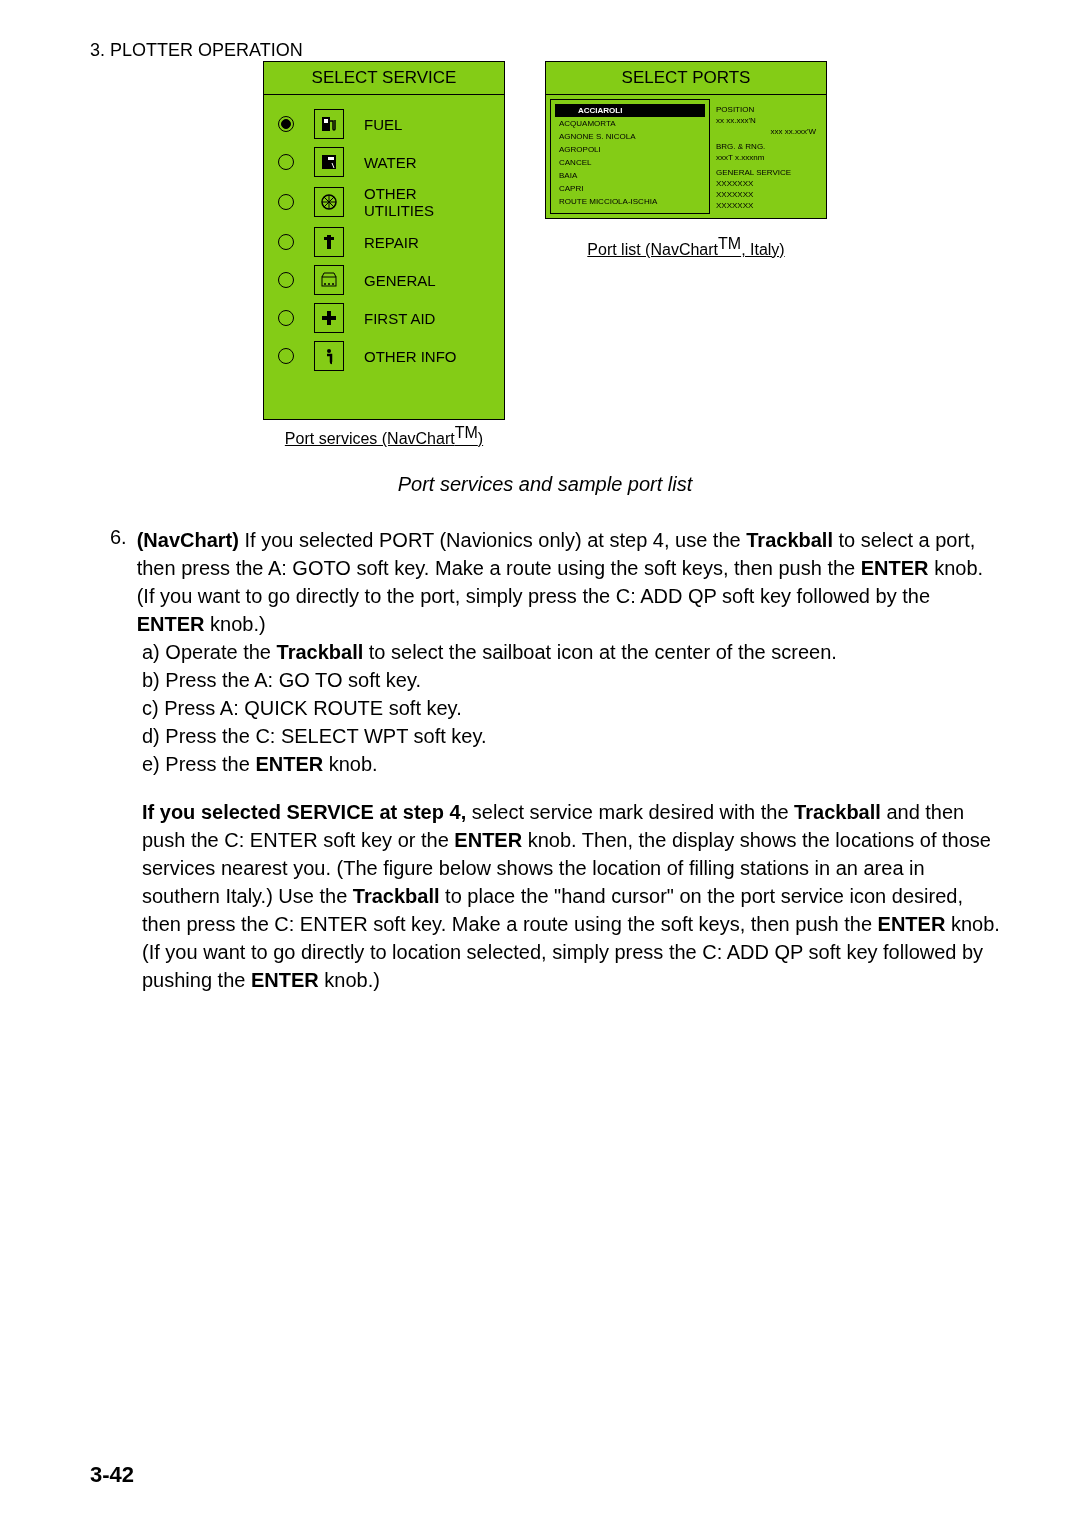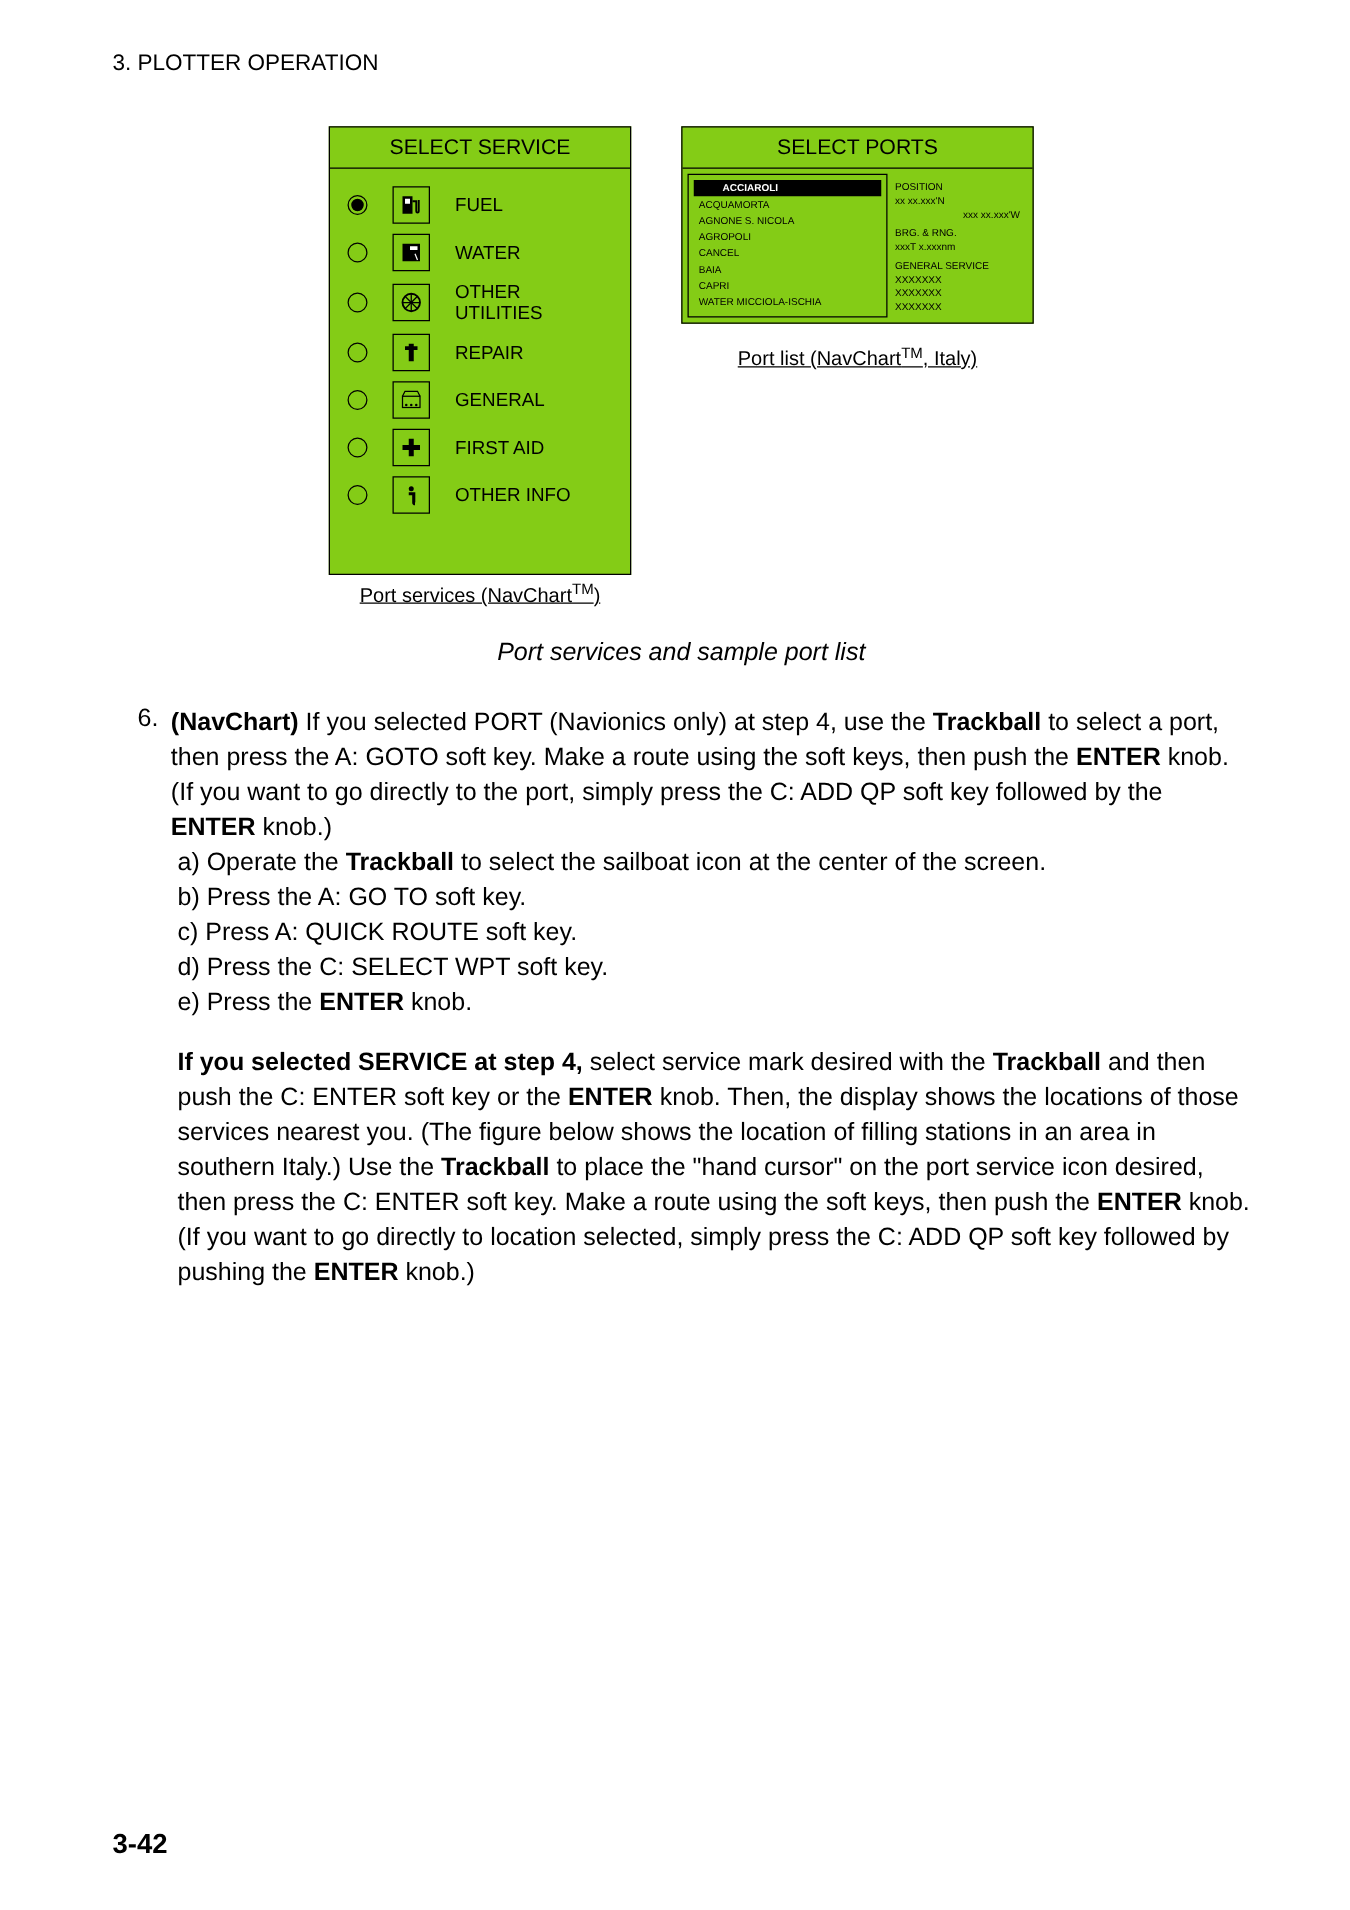--- a/index.html
+++ b/index.html
@@ -14,7 +14,6 @@
   }
   .header-chapter {
     font-size: 18px;
-    margin-bottom: 40px;
   }
   .figures-row {
     display: flex;

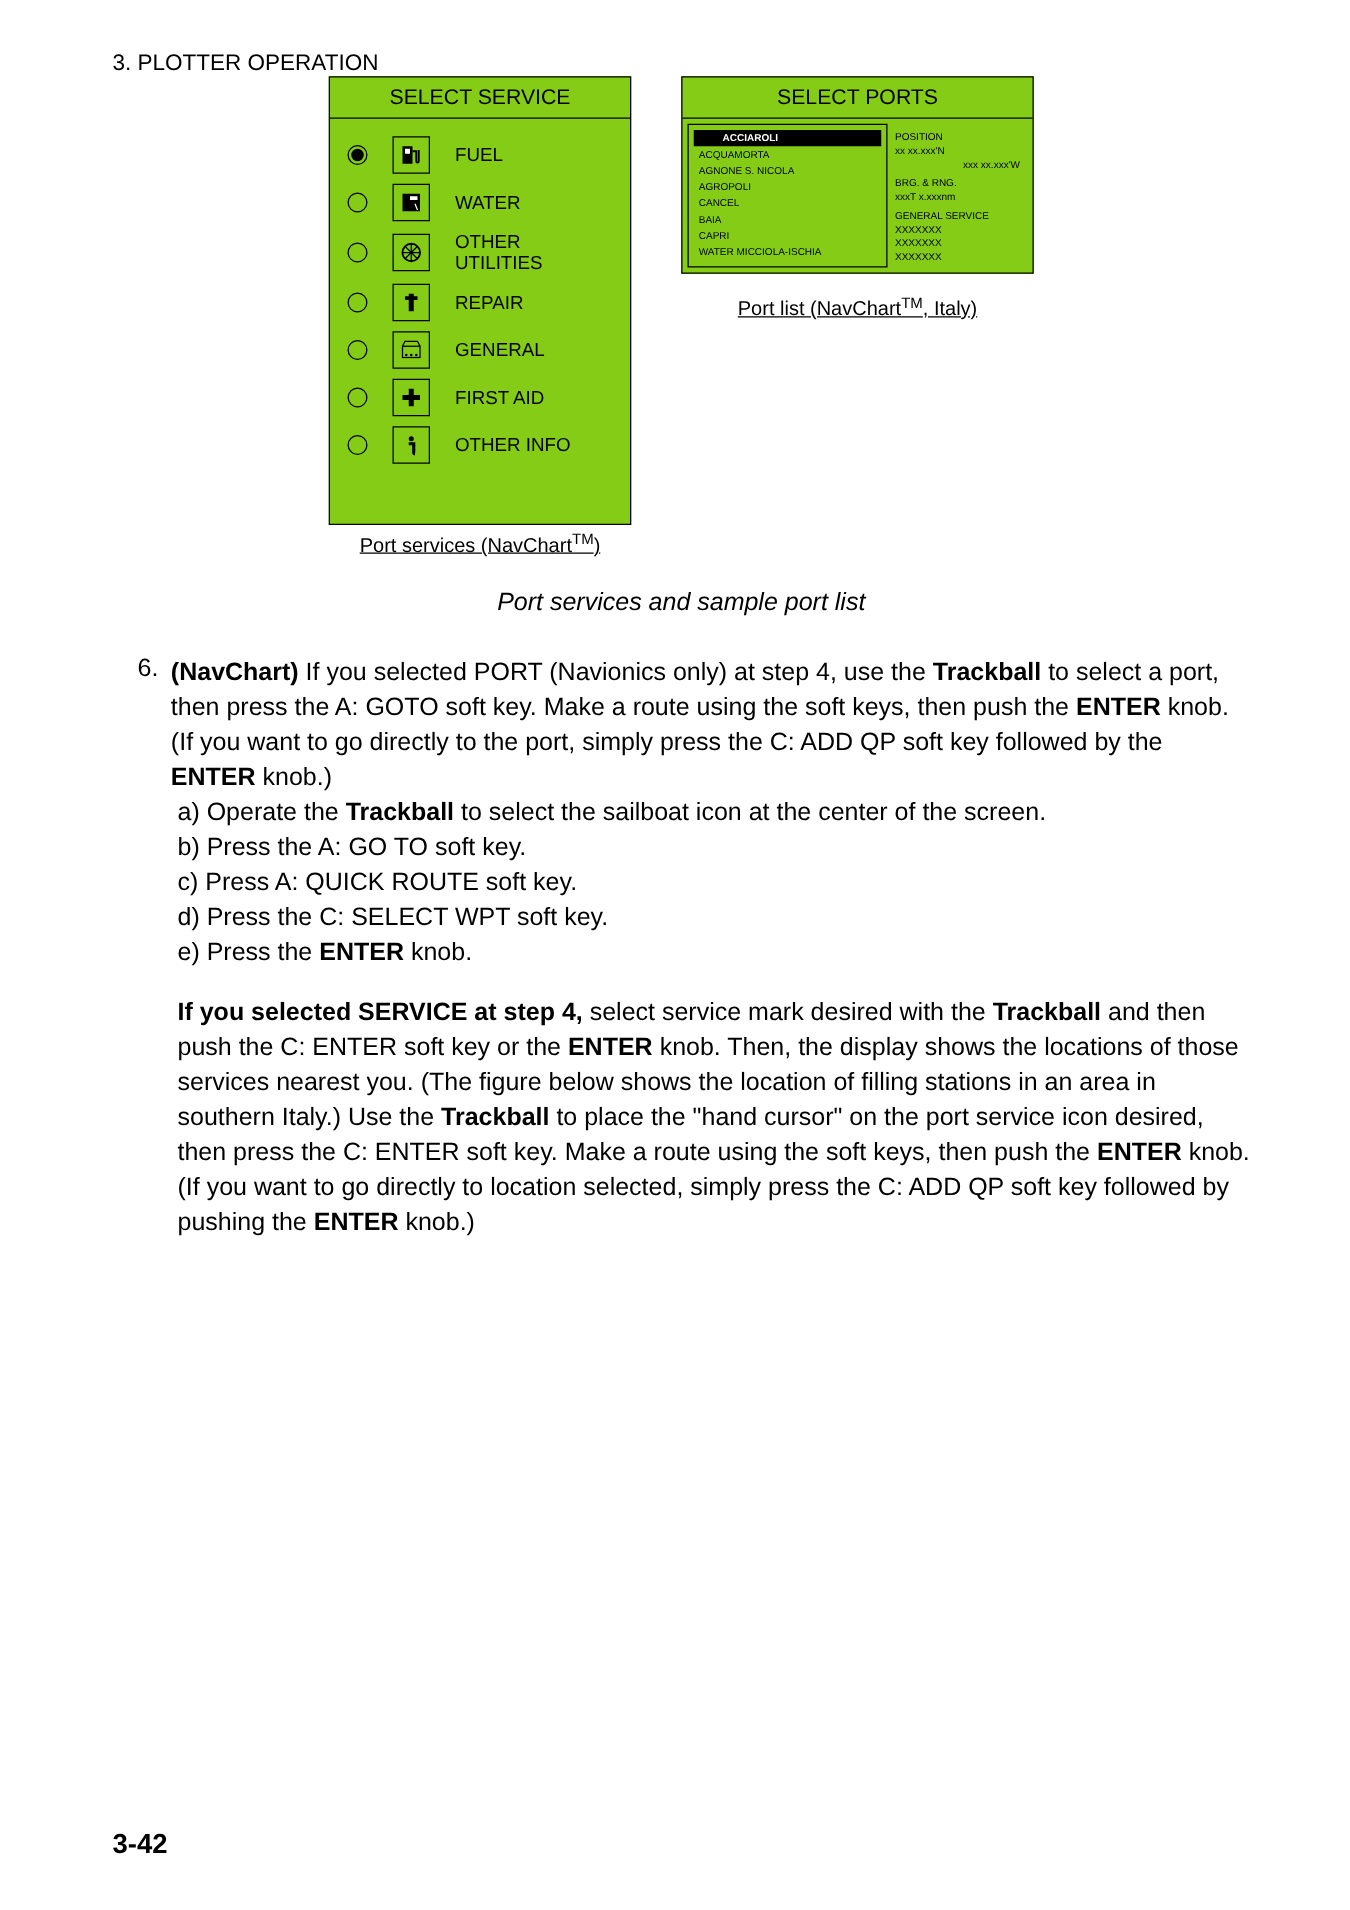--- a/index.html
+++ b/index.html
@@ -263,7 +263,7 @@
           <div class="port-item">CANCEL</div>
           <div class="port-item">BAIA</div>
           <div class="port-item">CAPRI</div>
-          <div class="port-item">WATER MICCIOLA-ISCHIA</div>
+          <div class="port-item">ROUTE MICCIOLA-ISCHIA</div>
         </div>
         <div class="ports-col-right">
           <div class="info-label">POSITION</div>

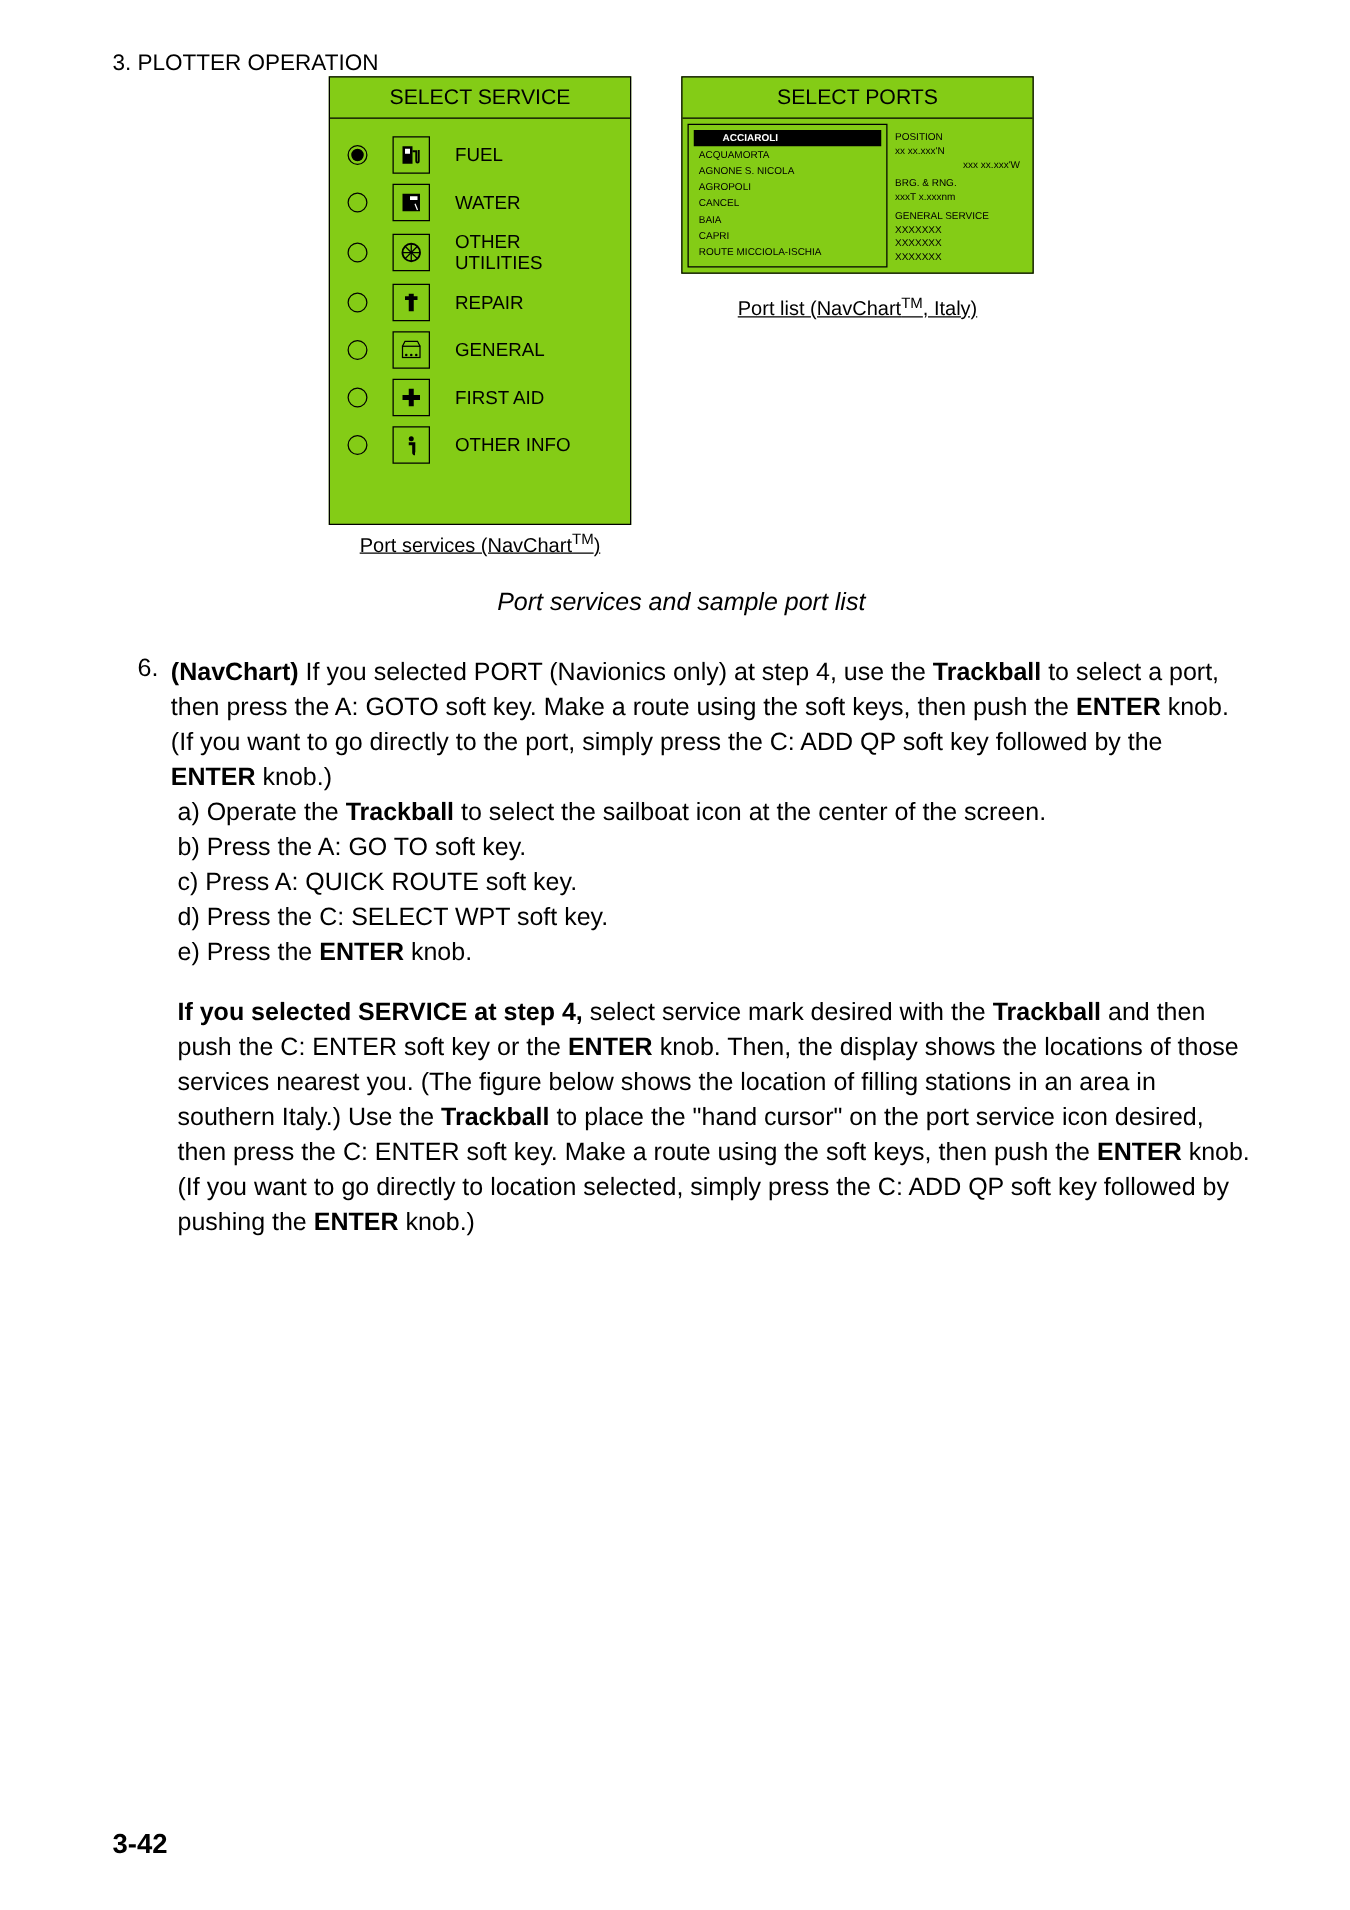--- a/index.html
+++ b/index.html
@@ -149,7 +149,7 @@
     font-size: 22px;
   }
   .tm {
-    font-size: 12px;
+    font-size: 16px;
     vertical-align: super;
   }
 </style>

